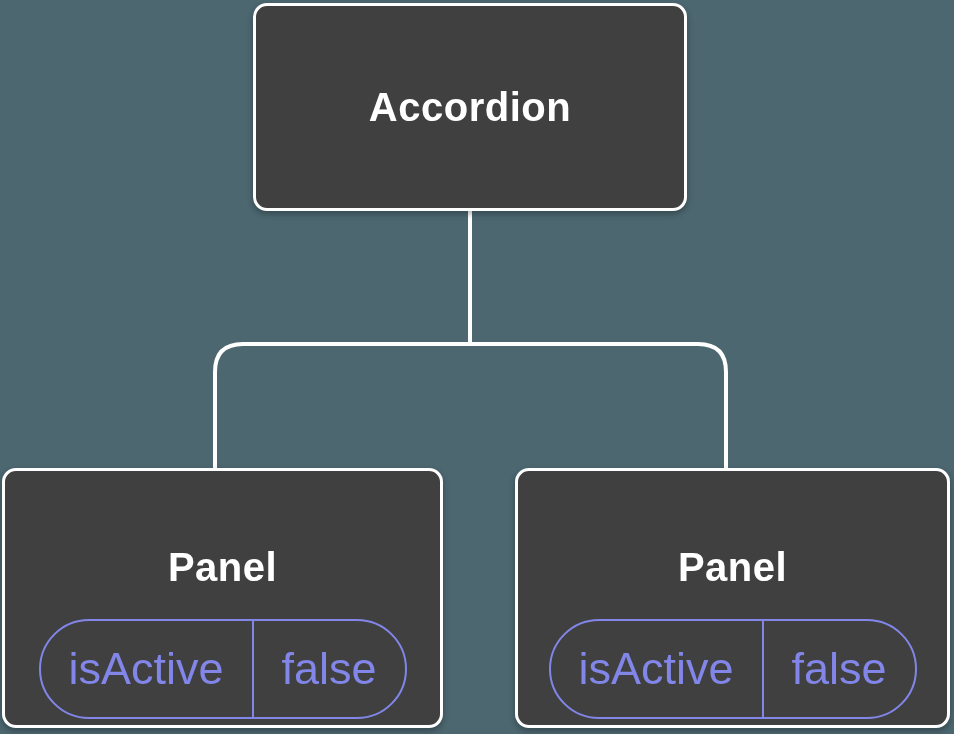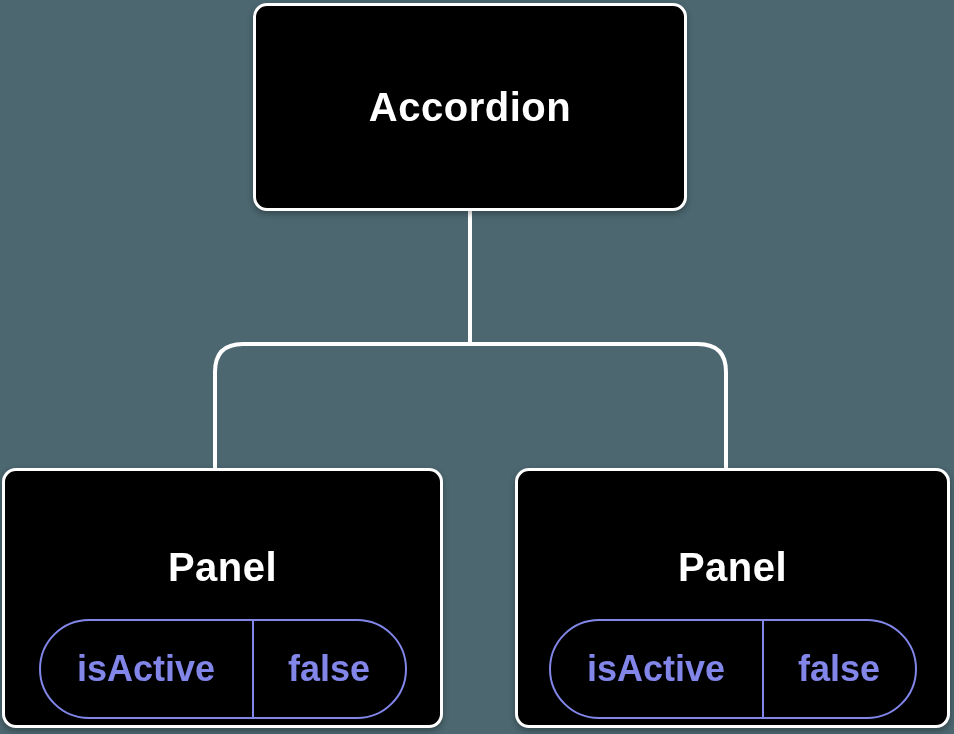--- a/index.html
+++ b/index.html
@@ -24,7 +24,7 @@
   }
   .node {
     position: absolute;
-    background: #000000;
+    background: #404040;
     border: 3.5px solid #ffffff;
     border-radius: 14px;
     box-sizing: border-box;

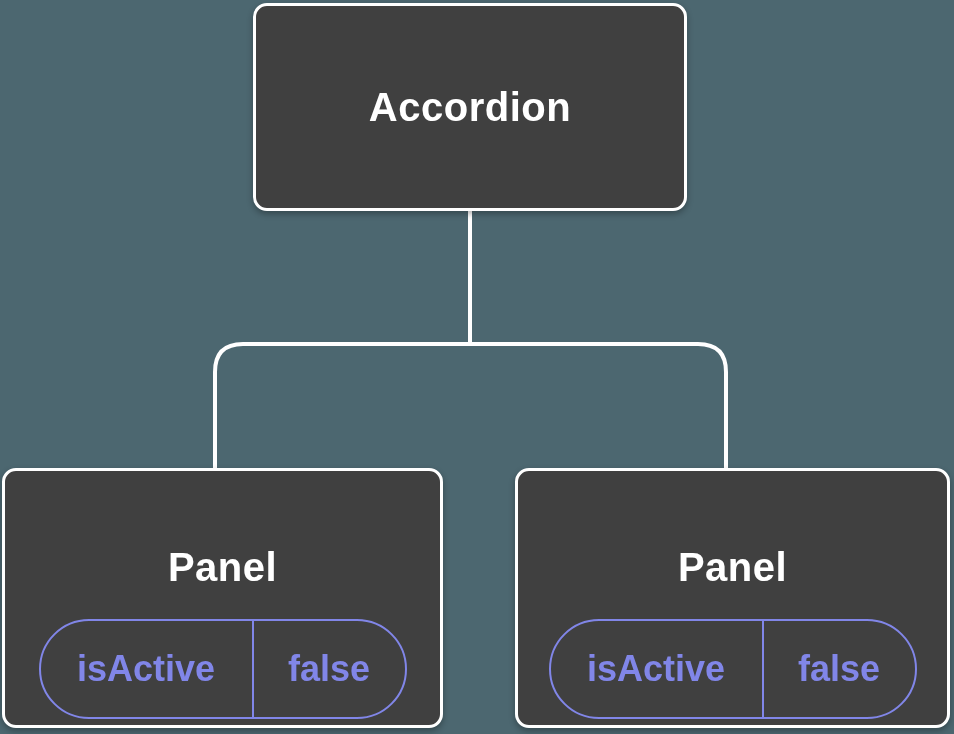--- a/index.html
+++ b/index.html
@@ -80,8 +80,8 @@
     align-items: center;
     justify-content: center;
     color: #8186e8;
-    font-size: 36px;
-    font-weight: 700;
+    font-size: 45px;
+    font-weight: 400;
   }
   .pill-key { width: 58%; }
   .pill-value {

